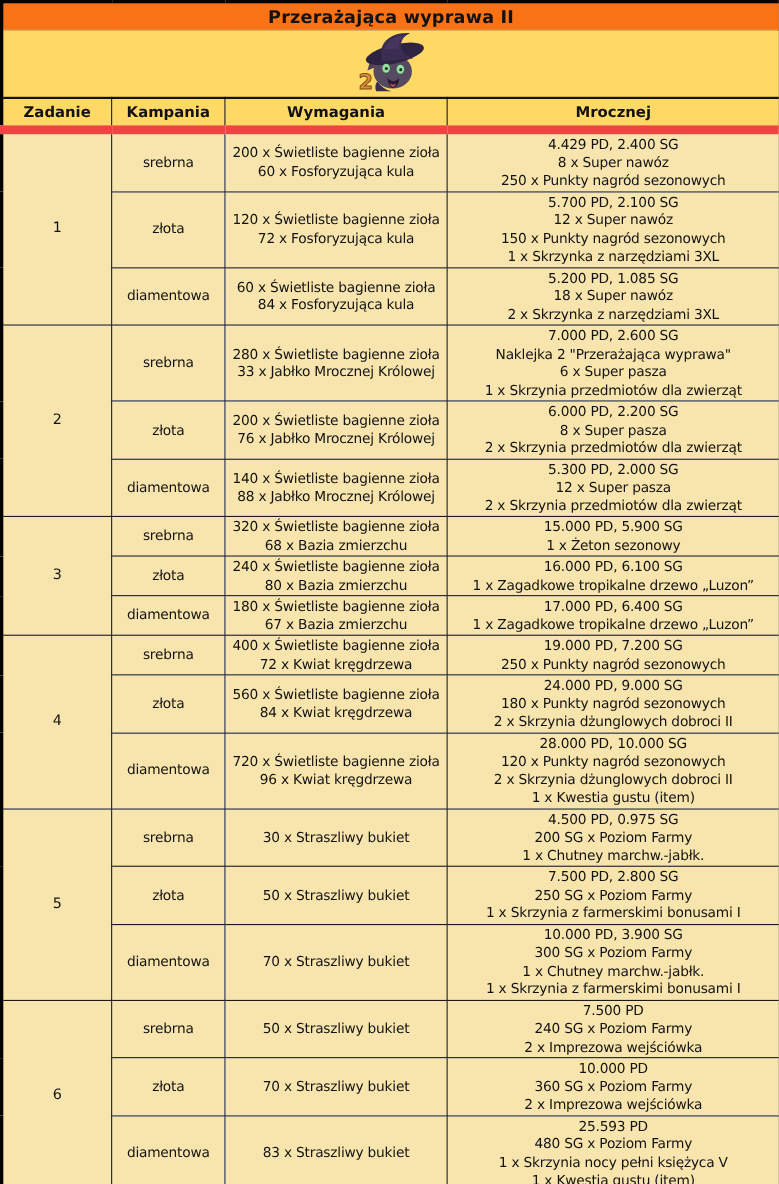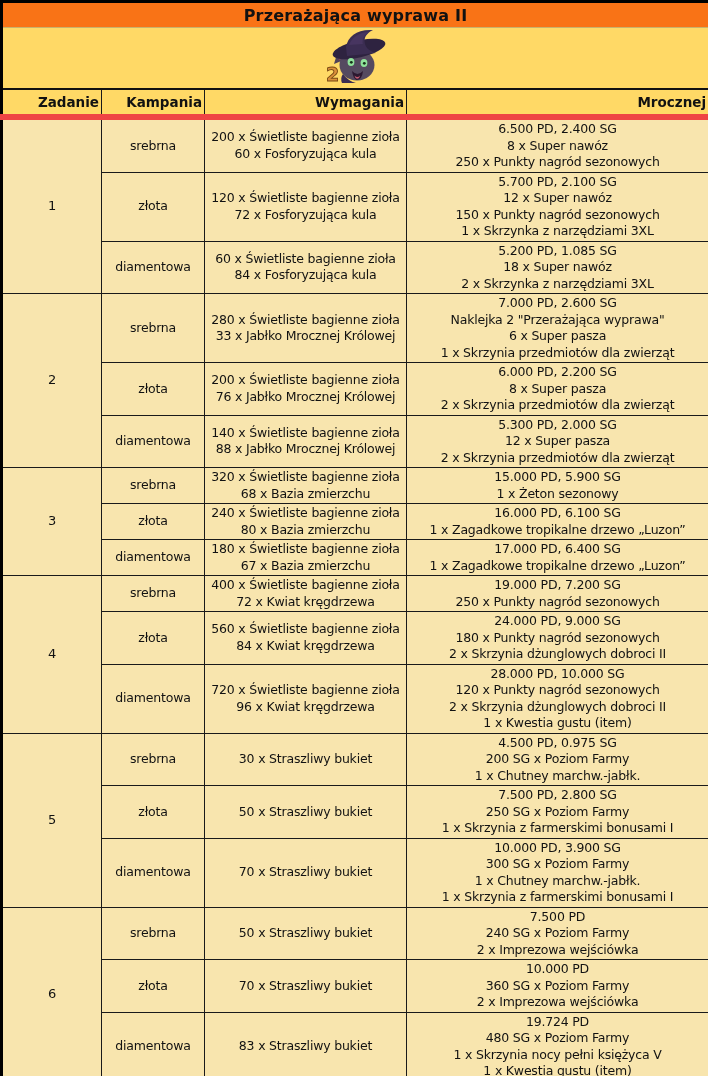--- a/index.html
+++ b/index.html
@@ -39,10 +39,10 @@
   }
   tr.header-row th {
     background: #FFD966;
-    border-bottom: 6px solid #ef4444;
+    border-bottom: 8px solid #ef4444;
     font-size: 13.5px;
     font-weight: bold;
-    text-align: right;
+    text-align: center;
     padding: 4px 2px;
   }
   

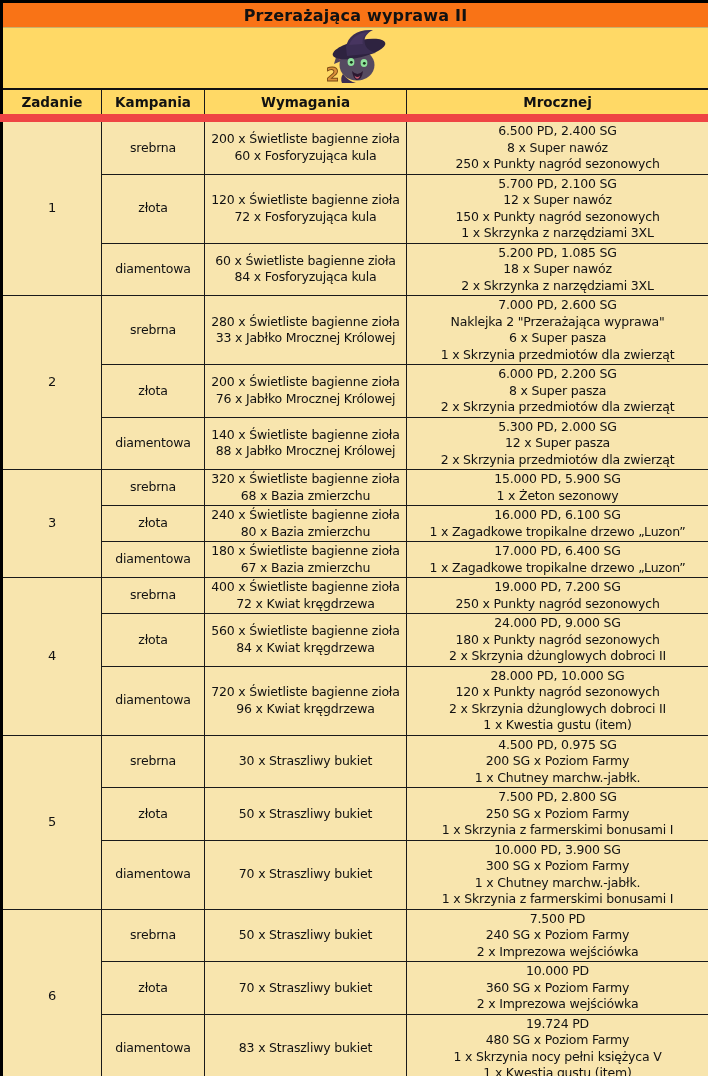--- a/index.html
+++ b/index.html
@@ -114,7 +114,7 @@
             <div class="line">60 x Fosforyzująca kula</div>
           </td>
           <td class="rew-cell">
-            <div class="line">6.500 PD, 2.400 SG</div>
+            <div class="line">4.429 PD, 2.400 SG</div>
             <div class="line">8 x Super nawóz</div>
             <div class="line">250 x Punkty nagród sezonowych</div>
           </td>

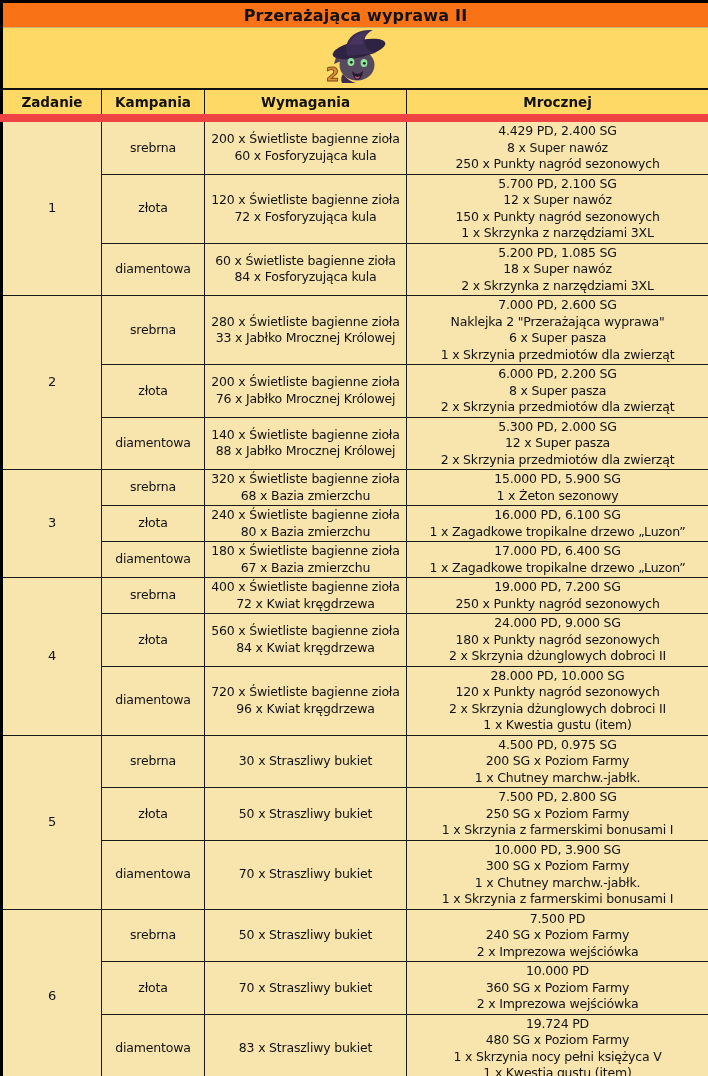--- a/index.html
+++ b/index.html
@@ -317,7 +317,7 @@
             <div class="line">83 x Straszliwy bukiet</div>
           </td>
           <td class="rew-cell">
-            <div class="line">19.724 PD</div>
+            <div class="line">25.593 PD</div>
             <div class="line">480 SG x Poziom Farmy</div>
             <div class="line">1 x Skrzynia nocy pełni księżyca V</div>
             <div class="line">1 x Kwestia gustu (item)</div>

